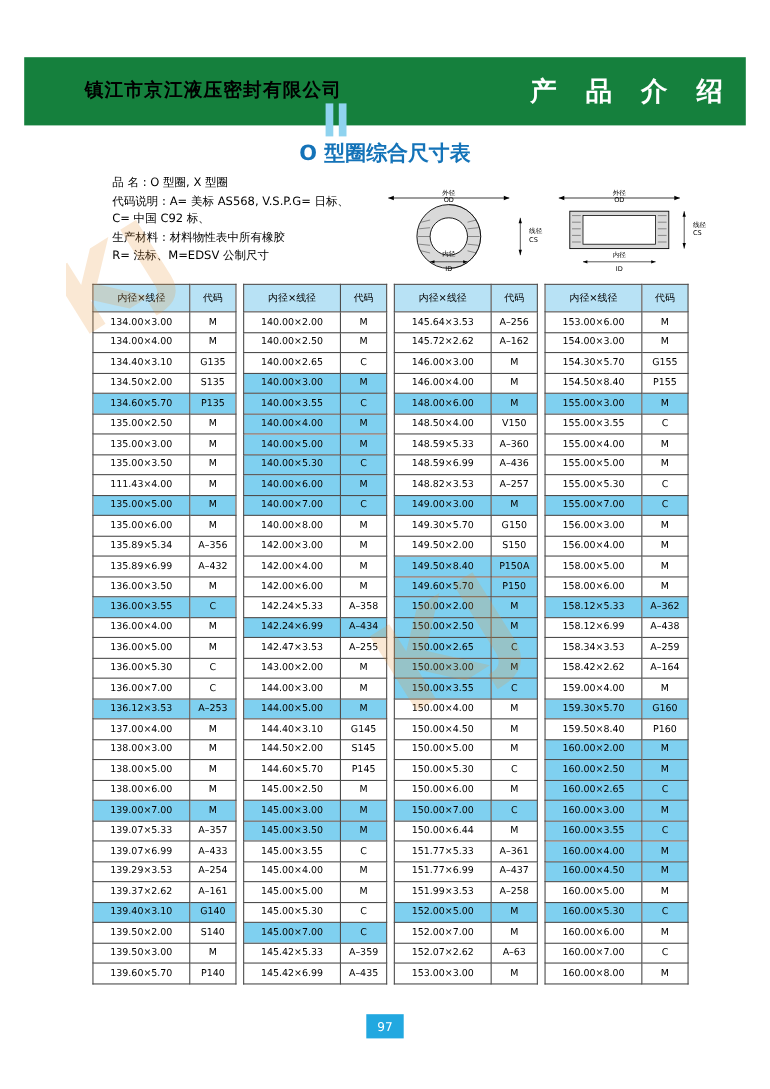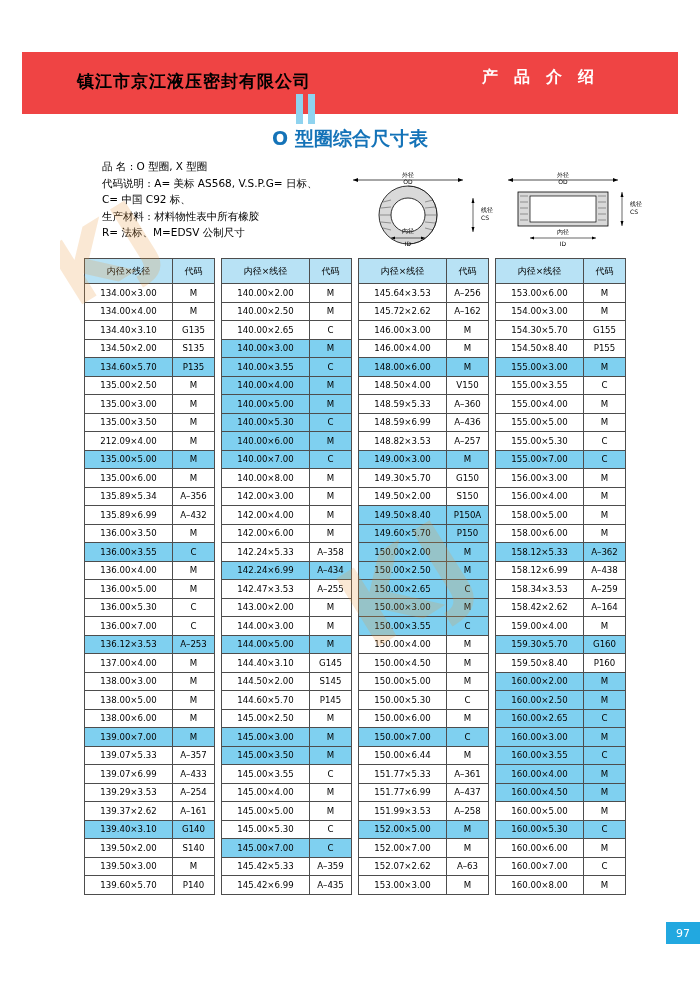--- a/index.html
+++ b/index.html
@@ -26,7 +26,7 @@
     position: absolute;
     left: 22px; top: 52px;
     width: 656px; height: 62px;
-    background: #ef4444;
+    background: #15803d;
   }
   .header-band-inner {
     position: absolute;

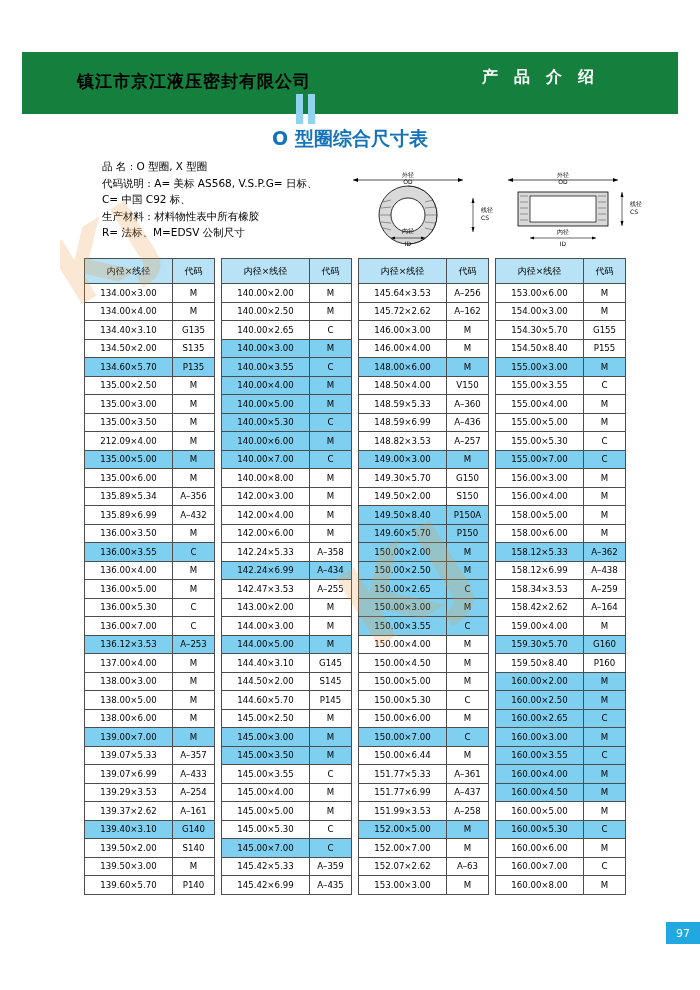--- a/index.html
+++ b/index.html
@@ -44,11 +44,11 @@
   .header-title-en {
     position: absolute;
     left: 460px; top: 15px;
-    font-size: 16px;
+    font-size: 24px;
     font-weight: bold;
     color: #ffffff;
     letter-spacing: 6px;
-    font-family: Liberation Serif, serif;
+    font-family: Liberation Mono, monospace;
   }
   .header-stripe {
     position: absolute;

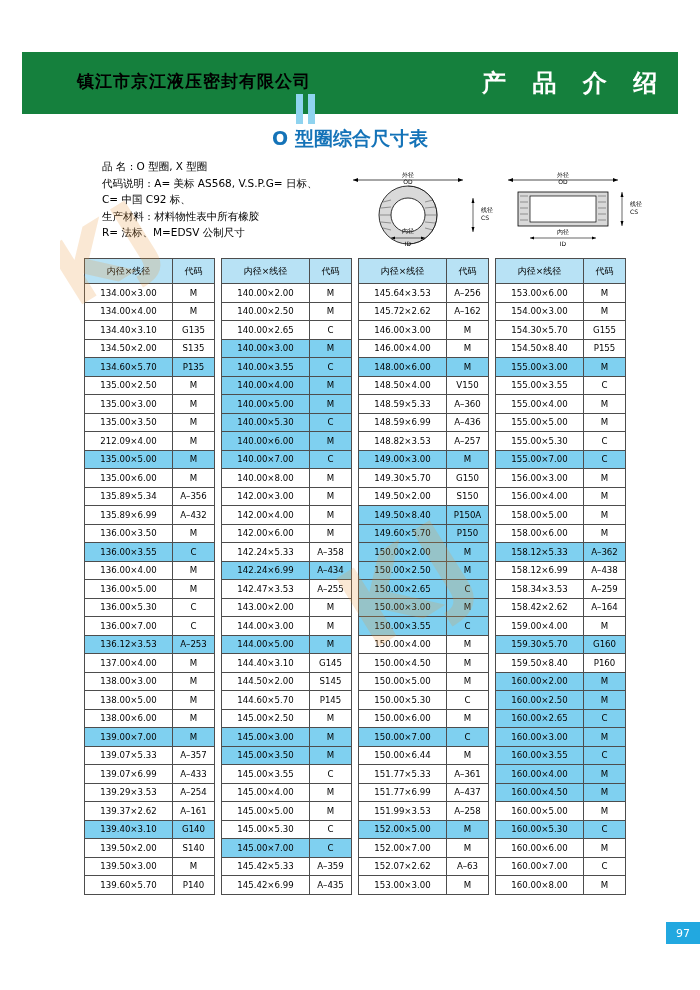--- a/index.html
+++ b/index.html
@@ -326,7 +326,7 @@
             <td>M</td>
           </tr>
           <tr class="norm">
-            <td>212.09×4.00</td>
+            <td>111.43×4.00</td>
             <td>M</td>
           </tr>
           <tr class="hl">

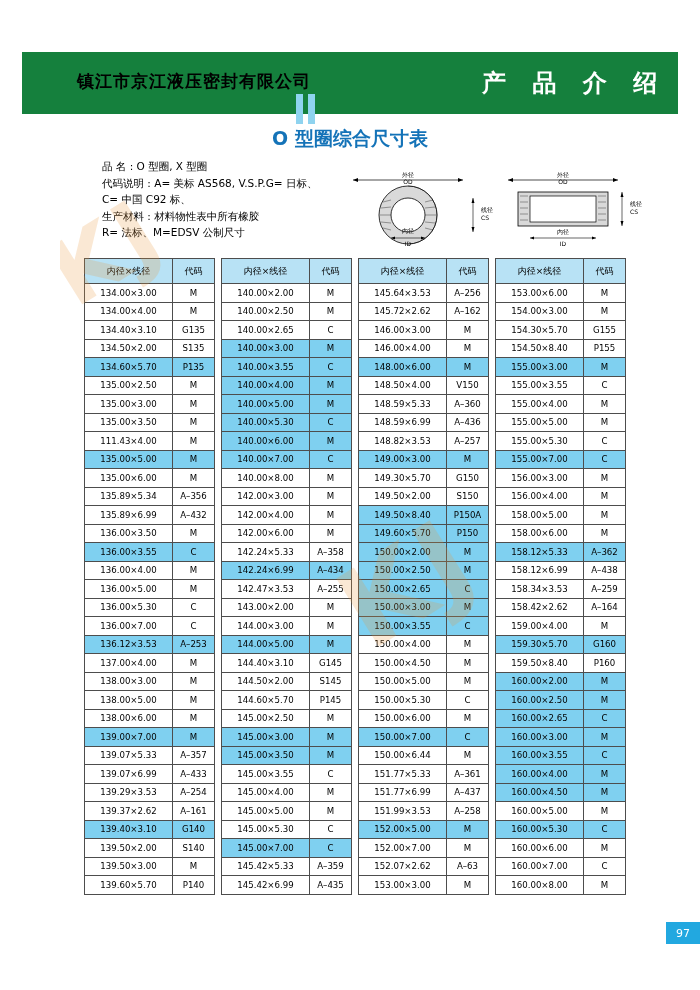--- a/index.html
+++ b/index.html
@@ -163,7 +163,7 @@
     height: 26px;
     display: flex;
     align-items: center;
-    justify-content: flex-end;
+    justify-content: center;
   }
   .footer-page {
     width: 34px; height: 22px;

